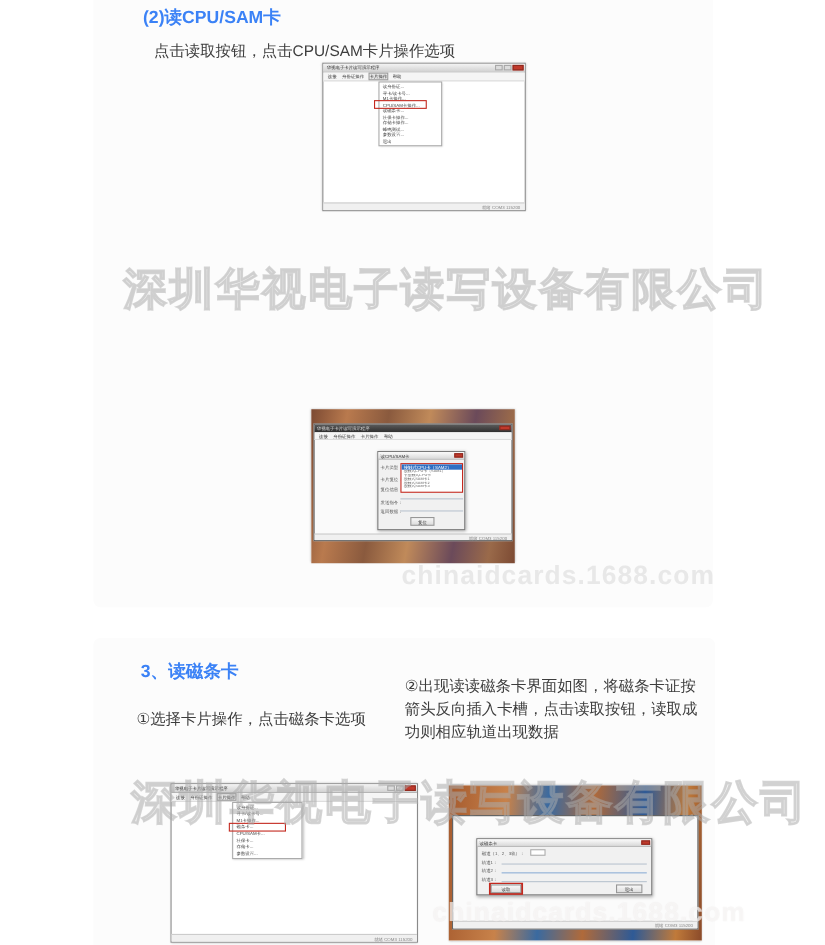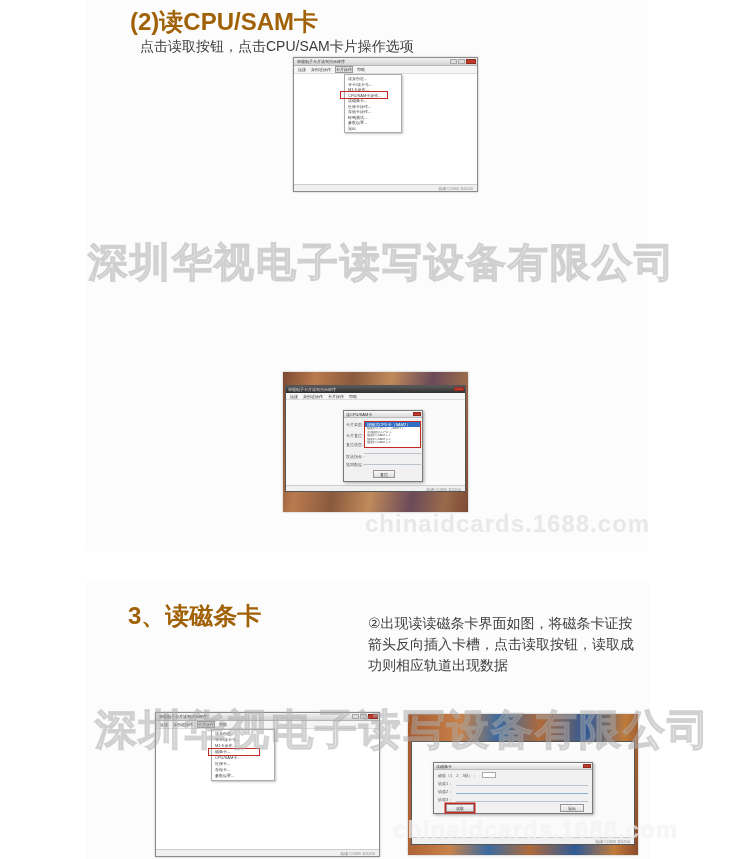--- a/index.html
+++ b/index.html
@@ -14,7 +14,7 @@
   #top-strip { position:absolute; left:285px; top:0; width:355px; height:7px;
     background:linear-gradient(to bottom, rgba(140,205,195,.38), rgba(140,205,195,0)); }
 
-  .h-blue { position:absolute; color:#a16207; font-weight:bold; font-size:24px; white-space:nowrap; }
+  .h-blue { position:absolute; color:#3b82f6; font-weight:bold; font-size:16px; white-space:nowrap; }
   .body-text { position:absolute; color:#3d3d3d; font-size:14px; line-height:21px; }
 
   

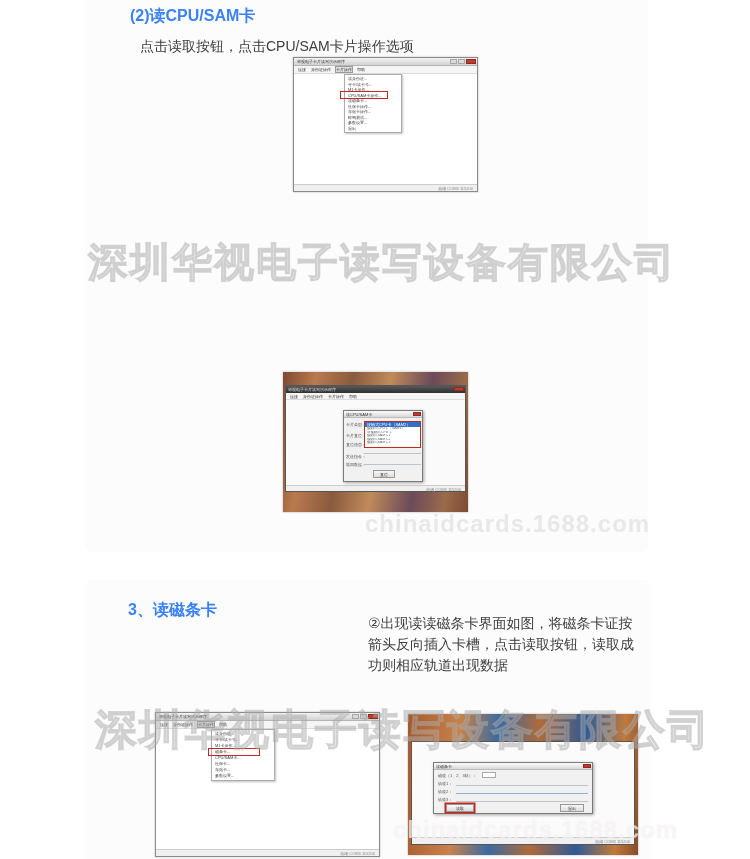--- a/index.html
+++ b/index.html
@@ -20,7 +20,7 @@
   
   .wm-company { position:absolute; z-index:6; pointer-events:none; white-space:nowrap;
     font-size:40px; font-weight:bold; letter-spacing:2px;
-    color:rgba(170,170,170,0.14); -webkit-text-stroke:1.2px rgba(172,172,172,0.48); }
+    color:rgba(170,170,170,0.14);margin-left:24px; -webkit-text-stroke:1.2px rgba(172,172,172,0.48); }
   .wm-site { position:absolute; z-index:7; pointer-events:none; white-space:nowrap;
     font-weight:bold; letter-spacing:1px; }
   #wm-site-1 { left:365px; top:510px; font-size:24px; color:rgba(195,195,195,0.35); }

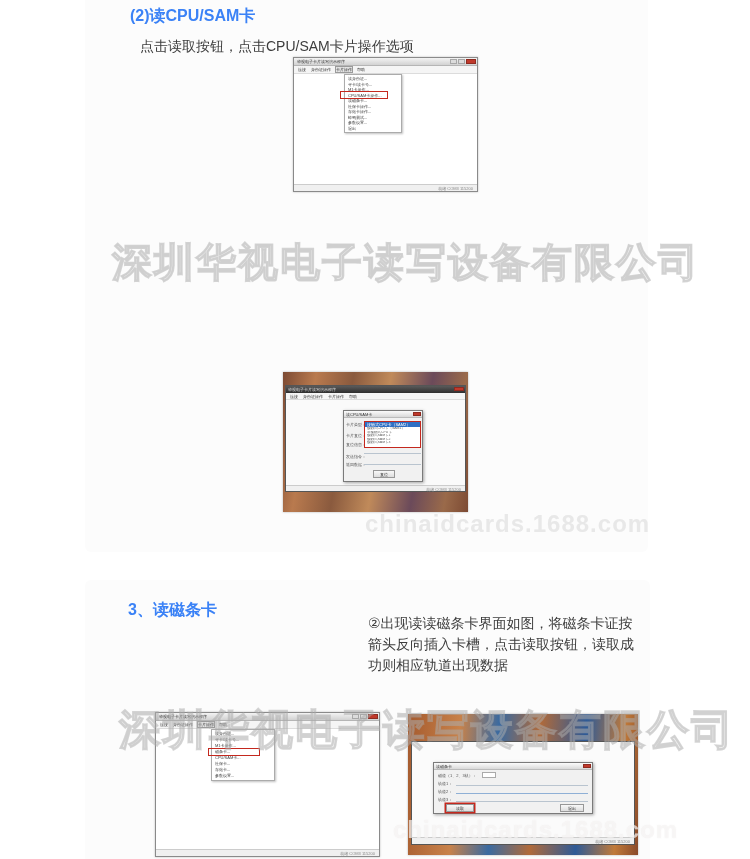--- a/index.html
+++ b/index.html
@@ -157,6 +157,7 @@
   <div class="wm-site" id="wm-site-1">chinaidcards.1688.com</div>
 
   <div class="h-blue" style="left:128px; top:600px;">3、读磁条卡</div>
+  <div class="body-text" style="left:124px; top:643px; width:250px;">①选择卡片操作，点击磁条卡选项</div>
   <div class="body-text" style="left:368px; top:613px; width:278px;">②出现读读磁条卡界面如图，将磁条卡证按箭头反向插入卡槽，点击读取按钮，读取成功则相应轨道出现数据</div>
 
   <div class="wm-company" style="left:95px; top:702px; font-size:42px;">深圳华视电子读写设备有限公司</div>

